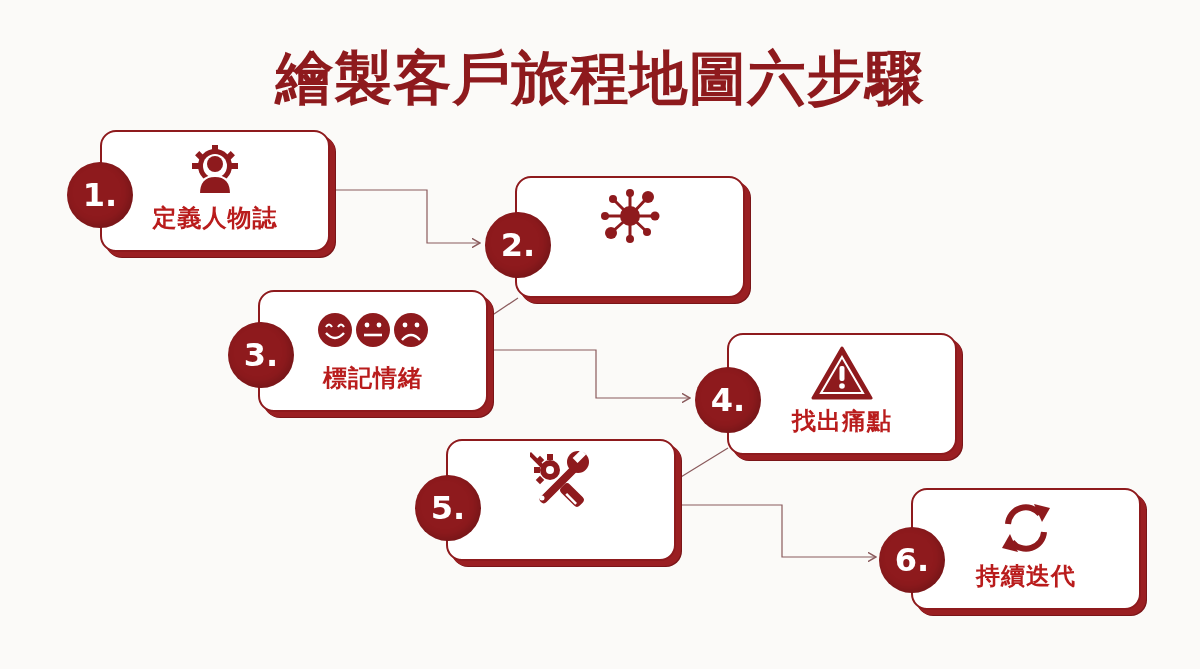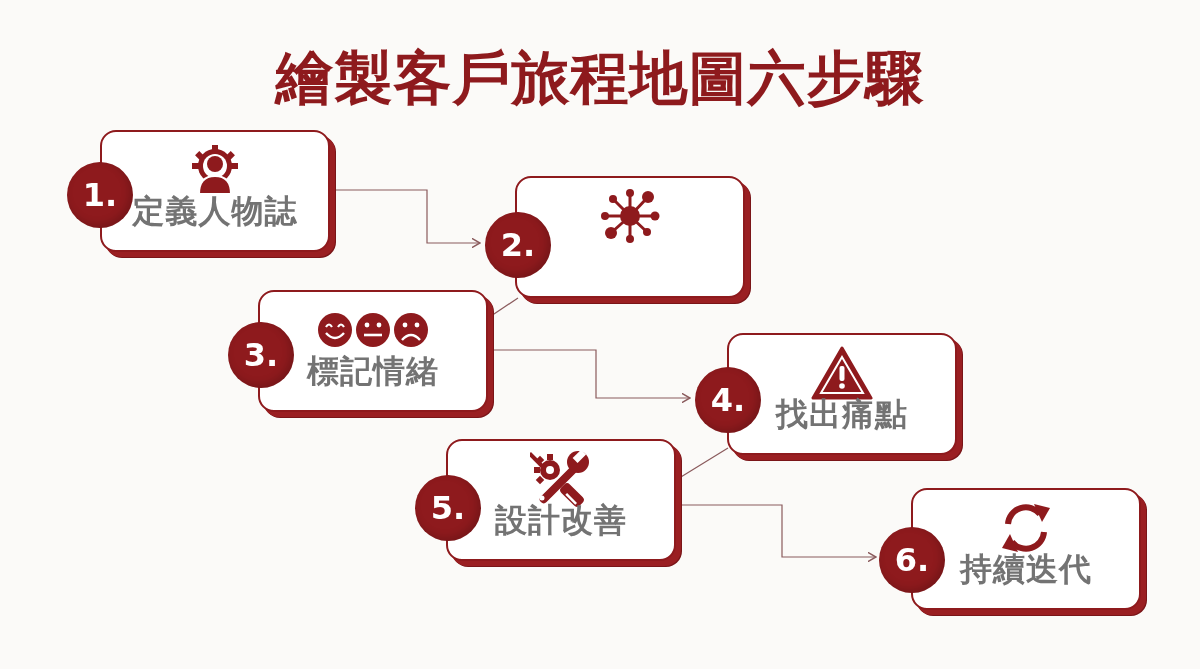--- a/index.html
+++ b/index.html
@@ -24,7 +24,7 @@
   }
   .card .label {
     position:absolute; left:0; right:0; bottom:16px; text-align:center;
-    font-size:32px; font-weight:bold; color:#737373; letter-spacing:1px;
+    font-size:24px; font-weight:bold; color:#b91c1c; letter-spacing:1px;
   }
   .num {
     position:absolute; width:66px; height:66px; border-radius:50%;

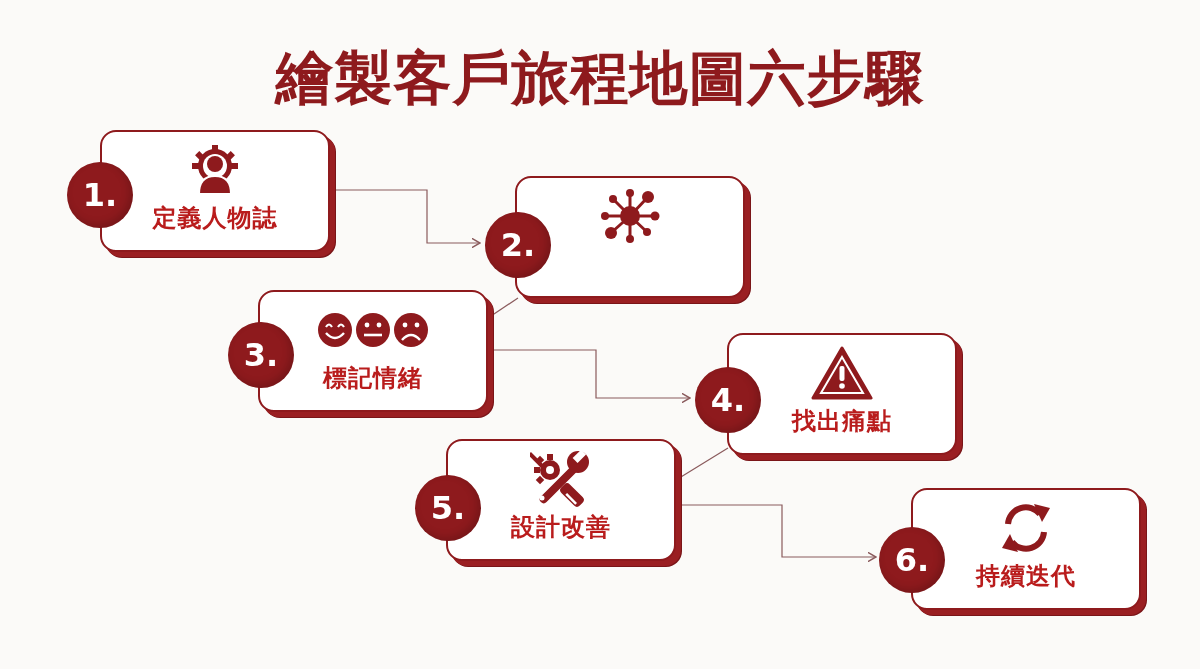--- a/index.html
+++ b/index.html
@@ -168,7 +168,6 @@
       <rect x="40" y="44" width="2.5" height="14" fill="#fff" transform="rotate(-45 41 51)"></rect>
     </svg>
   </div>
-  <div class="label">設計改善</div>
 </div>
 <div class="num" style="left:415px;top:475px;">5.</div>
 

